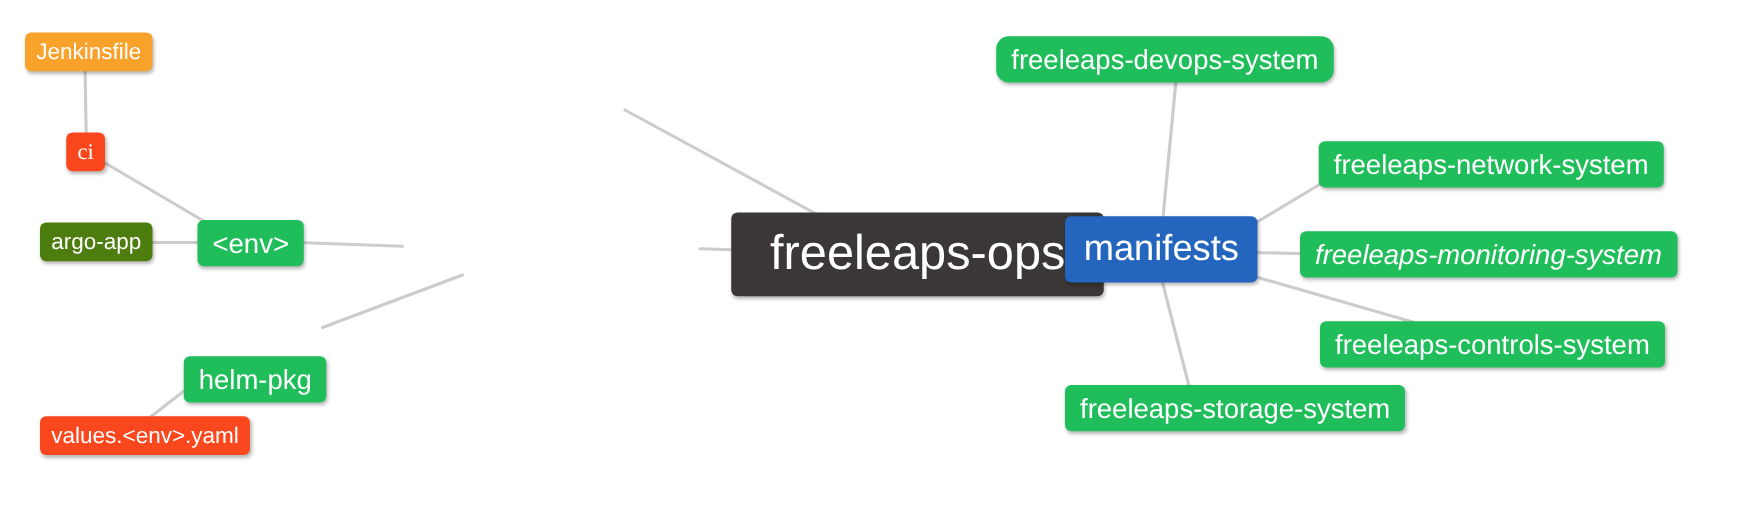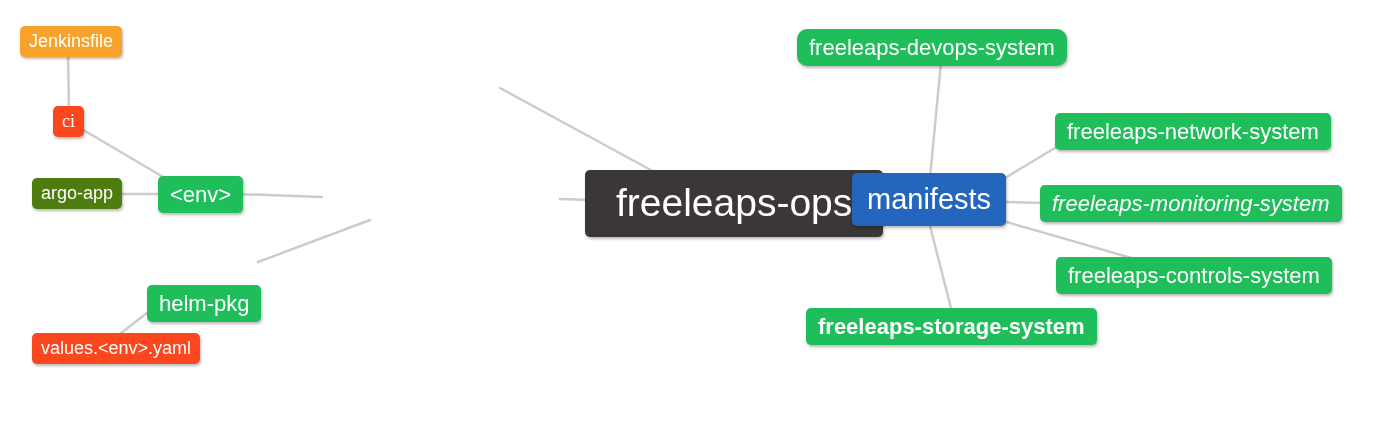--- a/index.html
+++ b/index.html
@@ -89,7 +89,7 @@
 
   <div class="node mid" style="left: 1056px; top: 257px; background-color: rgb(32, 190, 91);">freeleaps-controls-system</div>
 
-  <div class="node mid" style="left: 806px; top: 308px; background-color: rgb(32, 190, 91); font-weight: bold;">freeleaps-storage-system</div>
+  <div class="node mid" style="left: 852px; top: 308px; background-color: rgb(32, 190, 91);">freeleaps-storage-system</div>
 
 </div>
 

